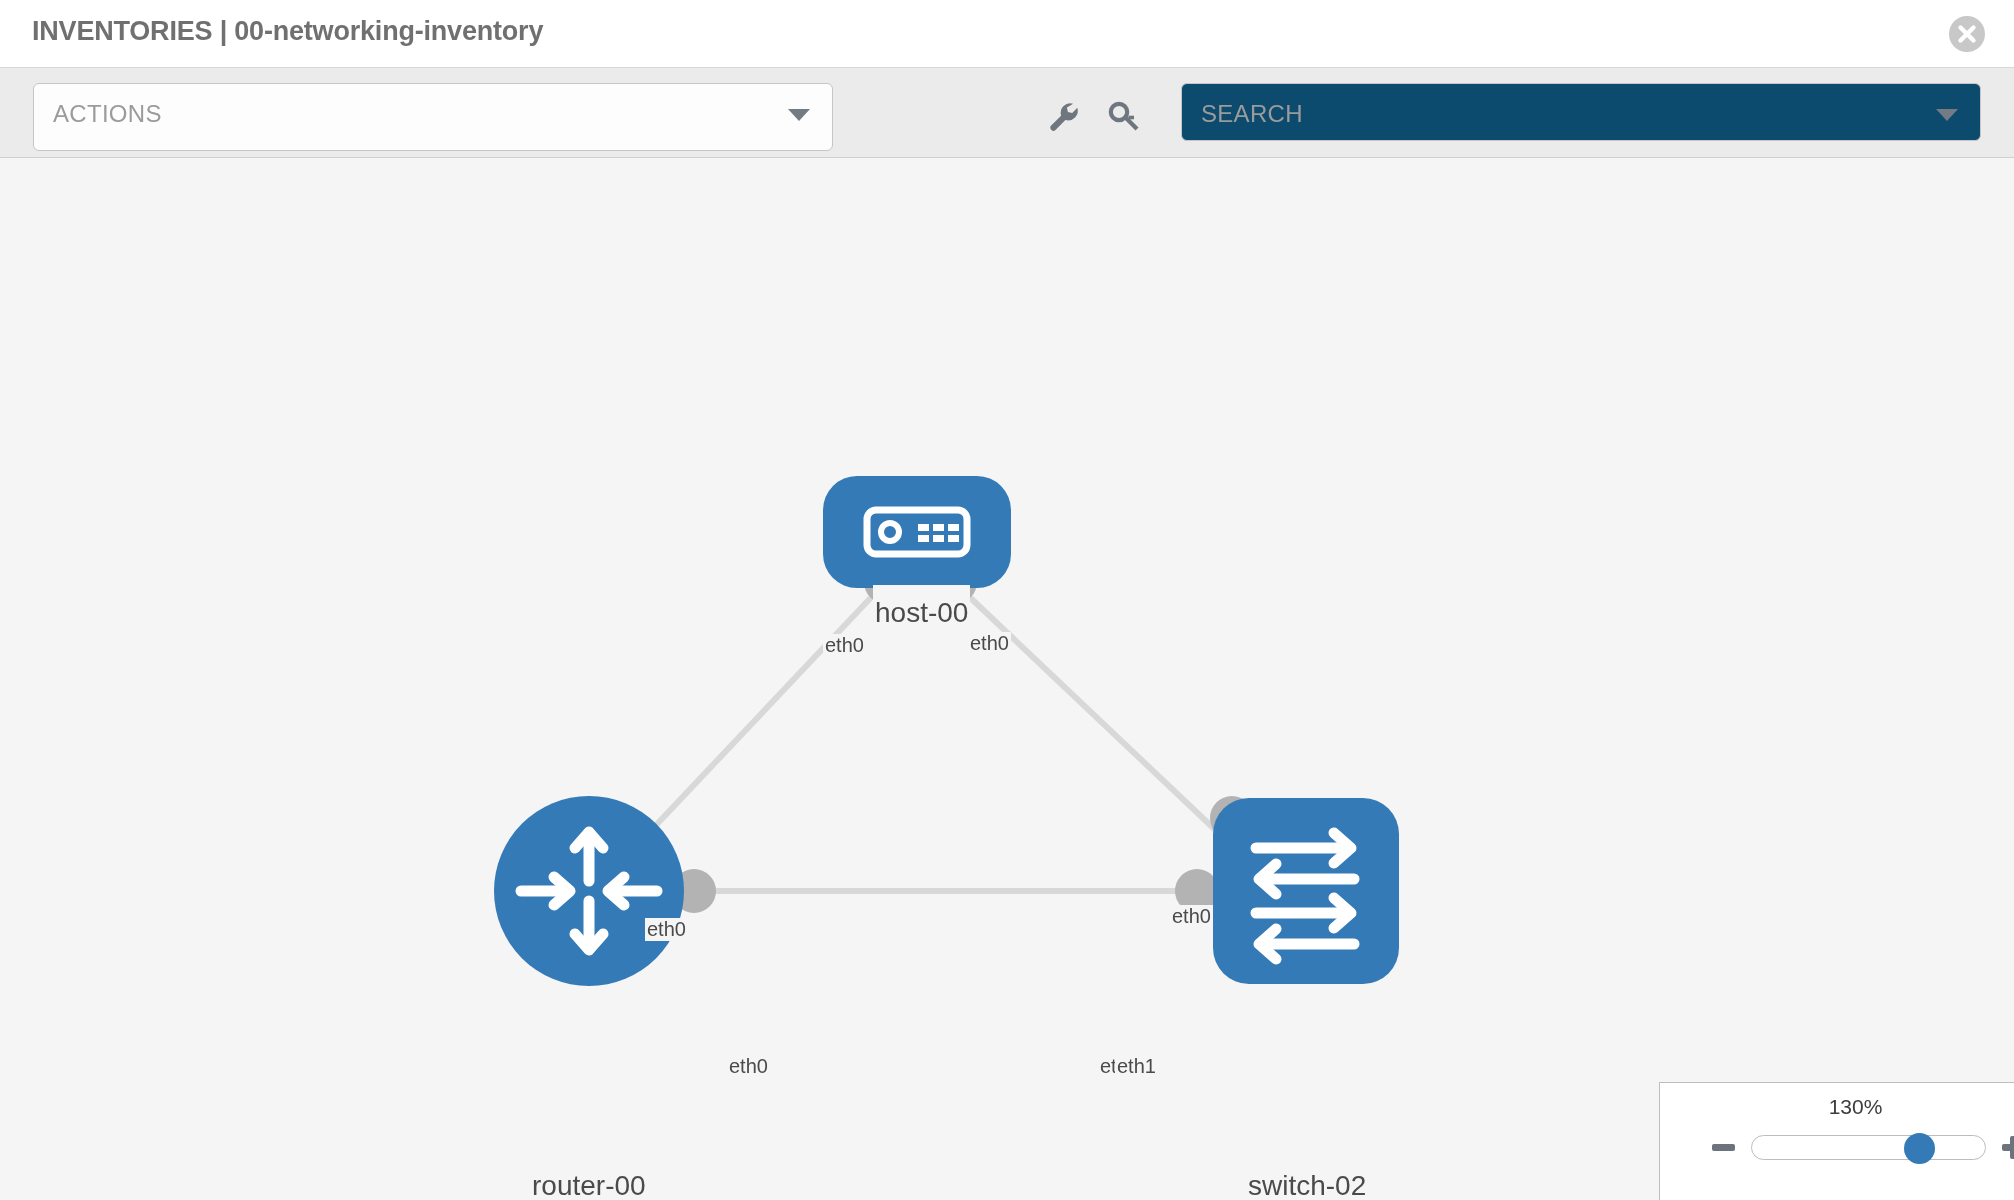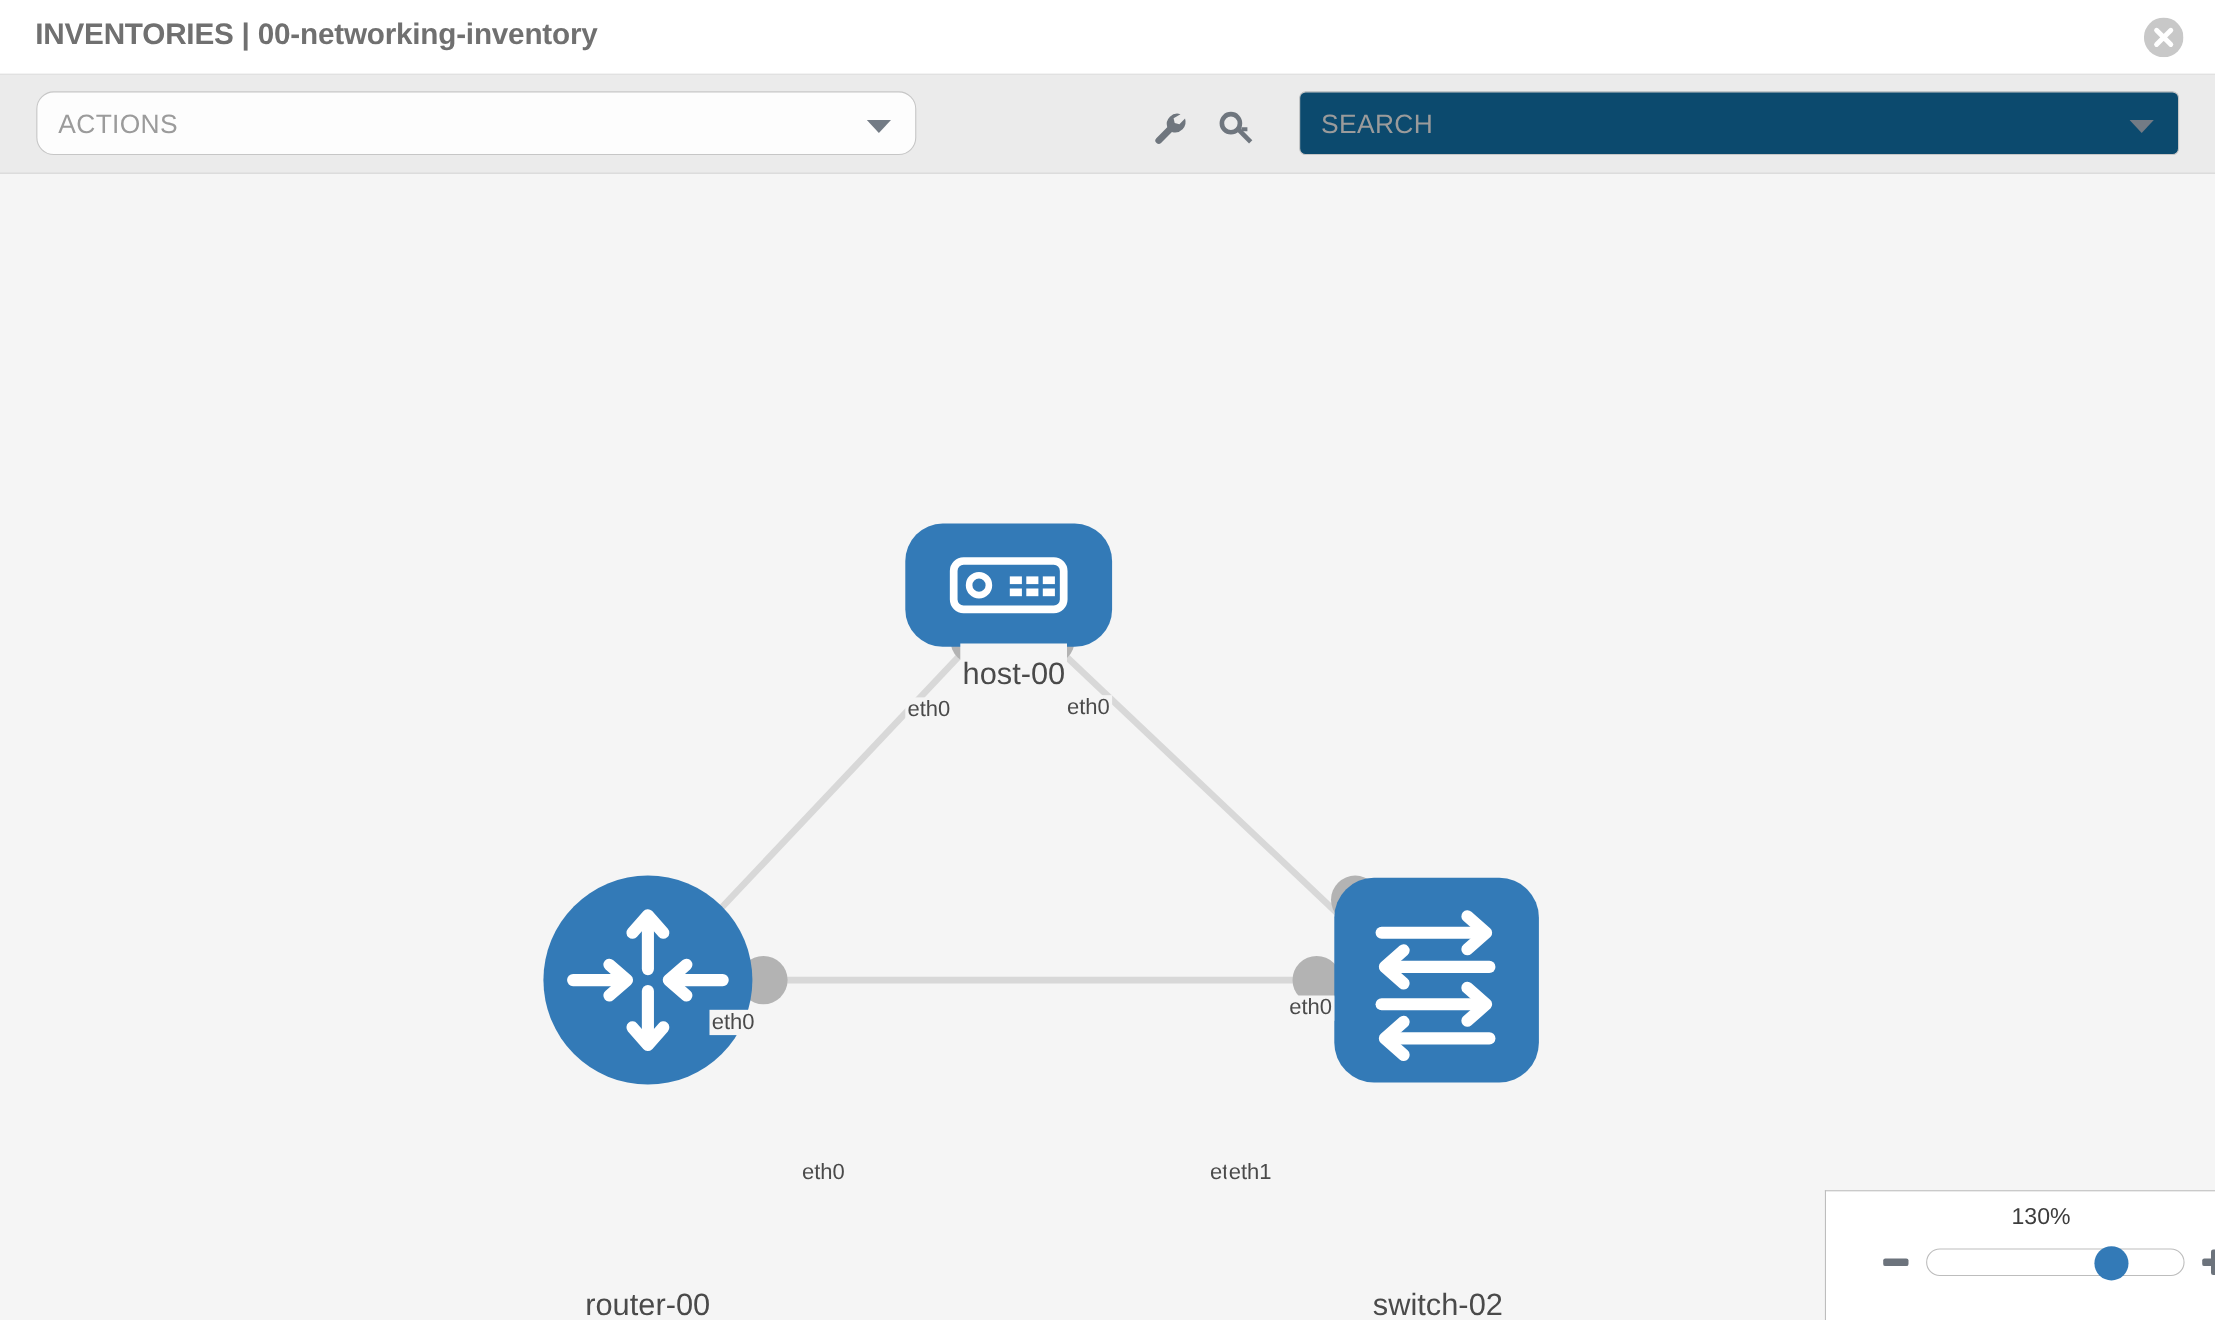--- a/index.html
+++ b/index.html
@@ -67,10 +67,10 @@
     left: 33px;
     top: 15px;
     width: 800px;
-    height: 58px;
+    height: 68px;
     background: #fdfdfd;
     border: 1px solid #c6c6c6;
-    border-radius: 16px;
+    border-radius: 6px;
     box-sizing: border-box;
     cursor: pointer;
   }

